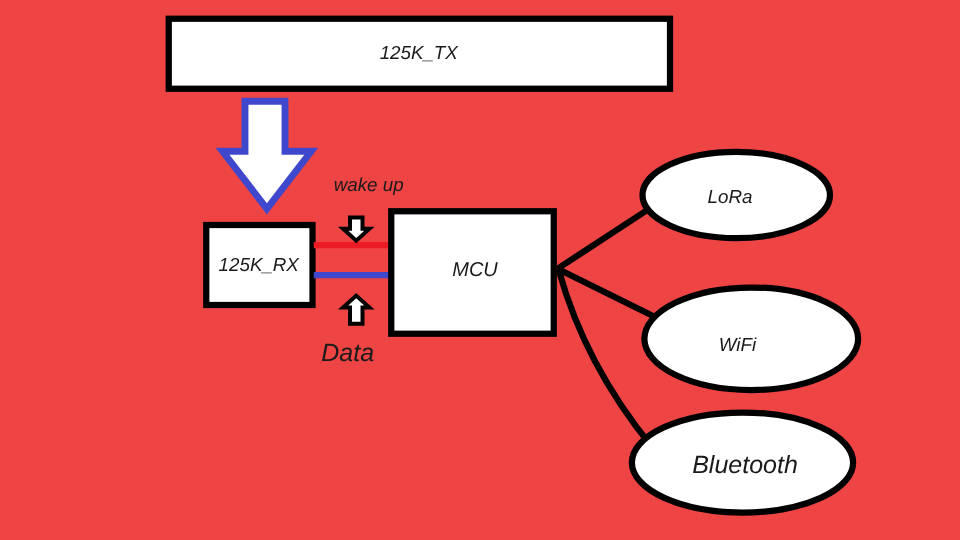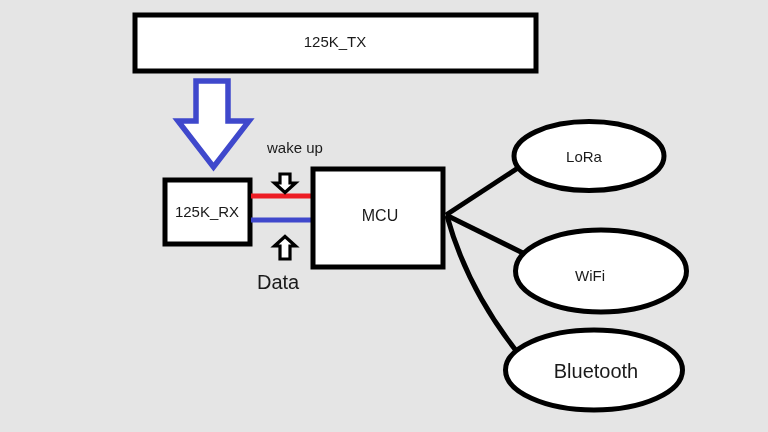--- a/index.html
+++ b/index.html
@@ -15,7 +15,8 @@
     position: relative;
     width: 768px;
     height: 432px;
-    background: #e5e5e5;
+    background: #ef4444;
+    font-style: italic;
   }
   svg { display: block; }
   text {

